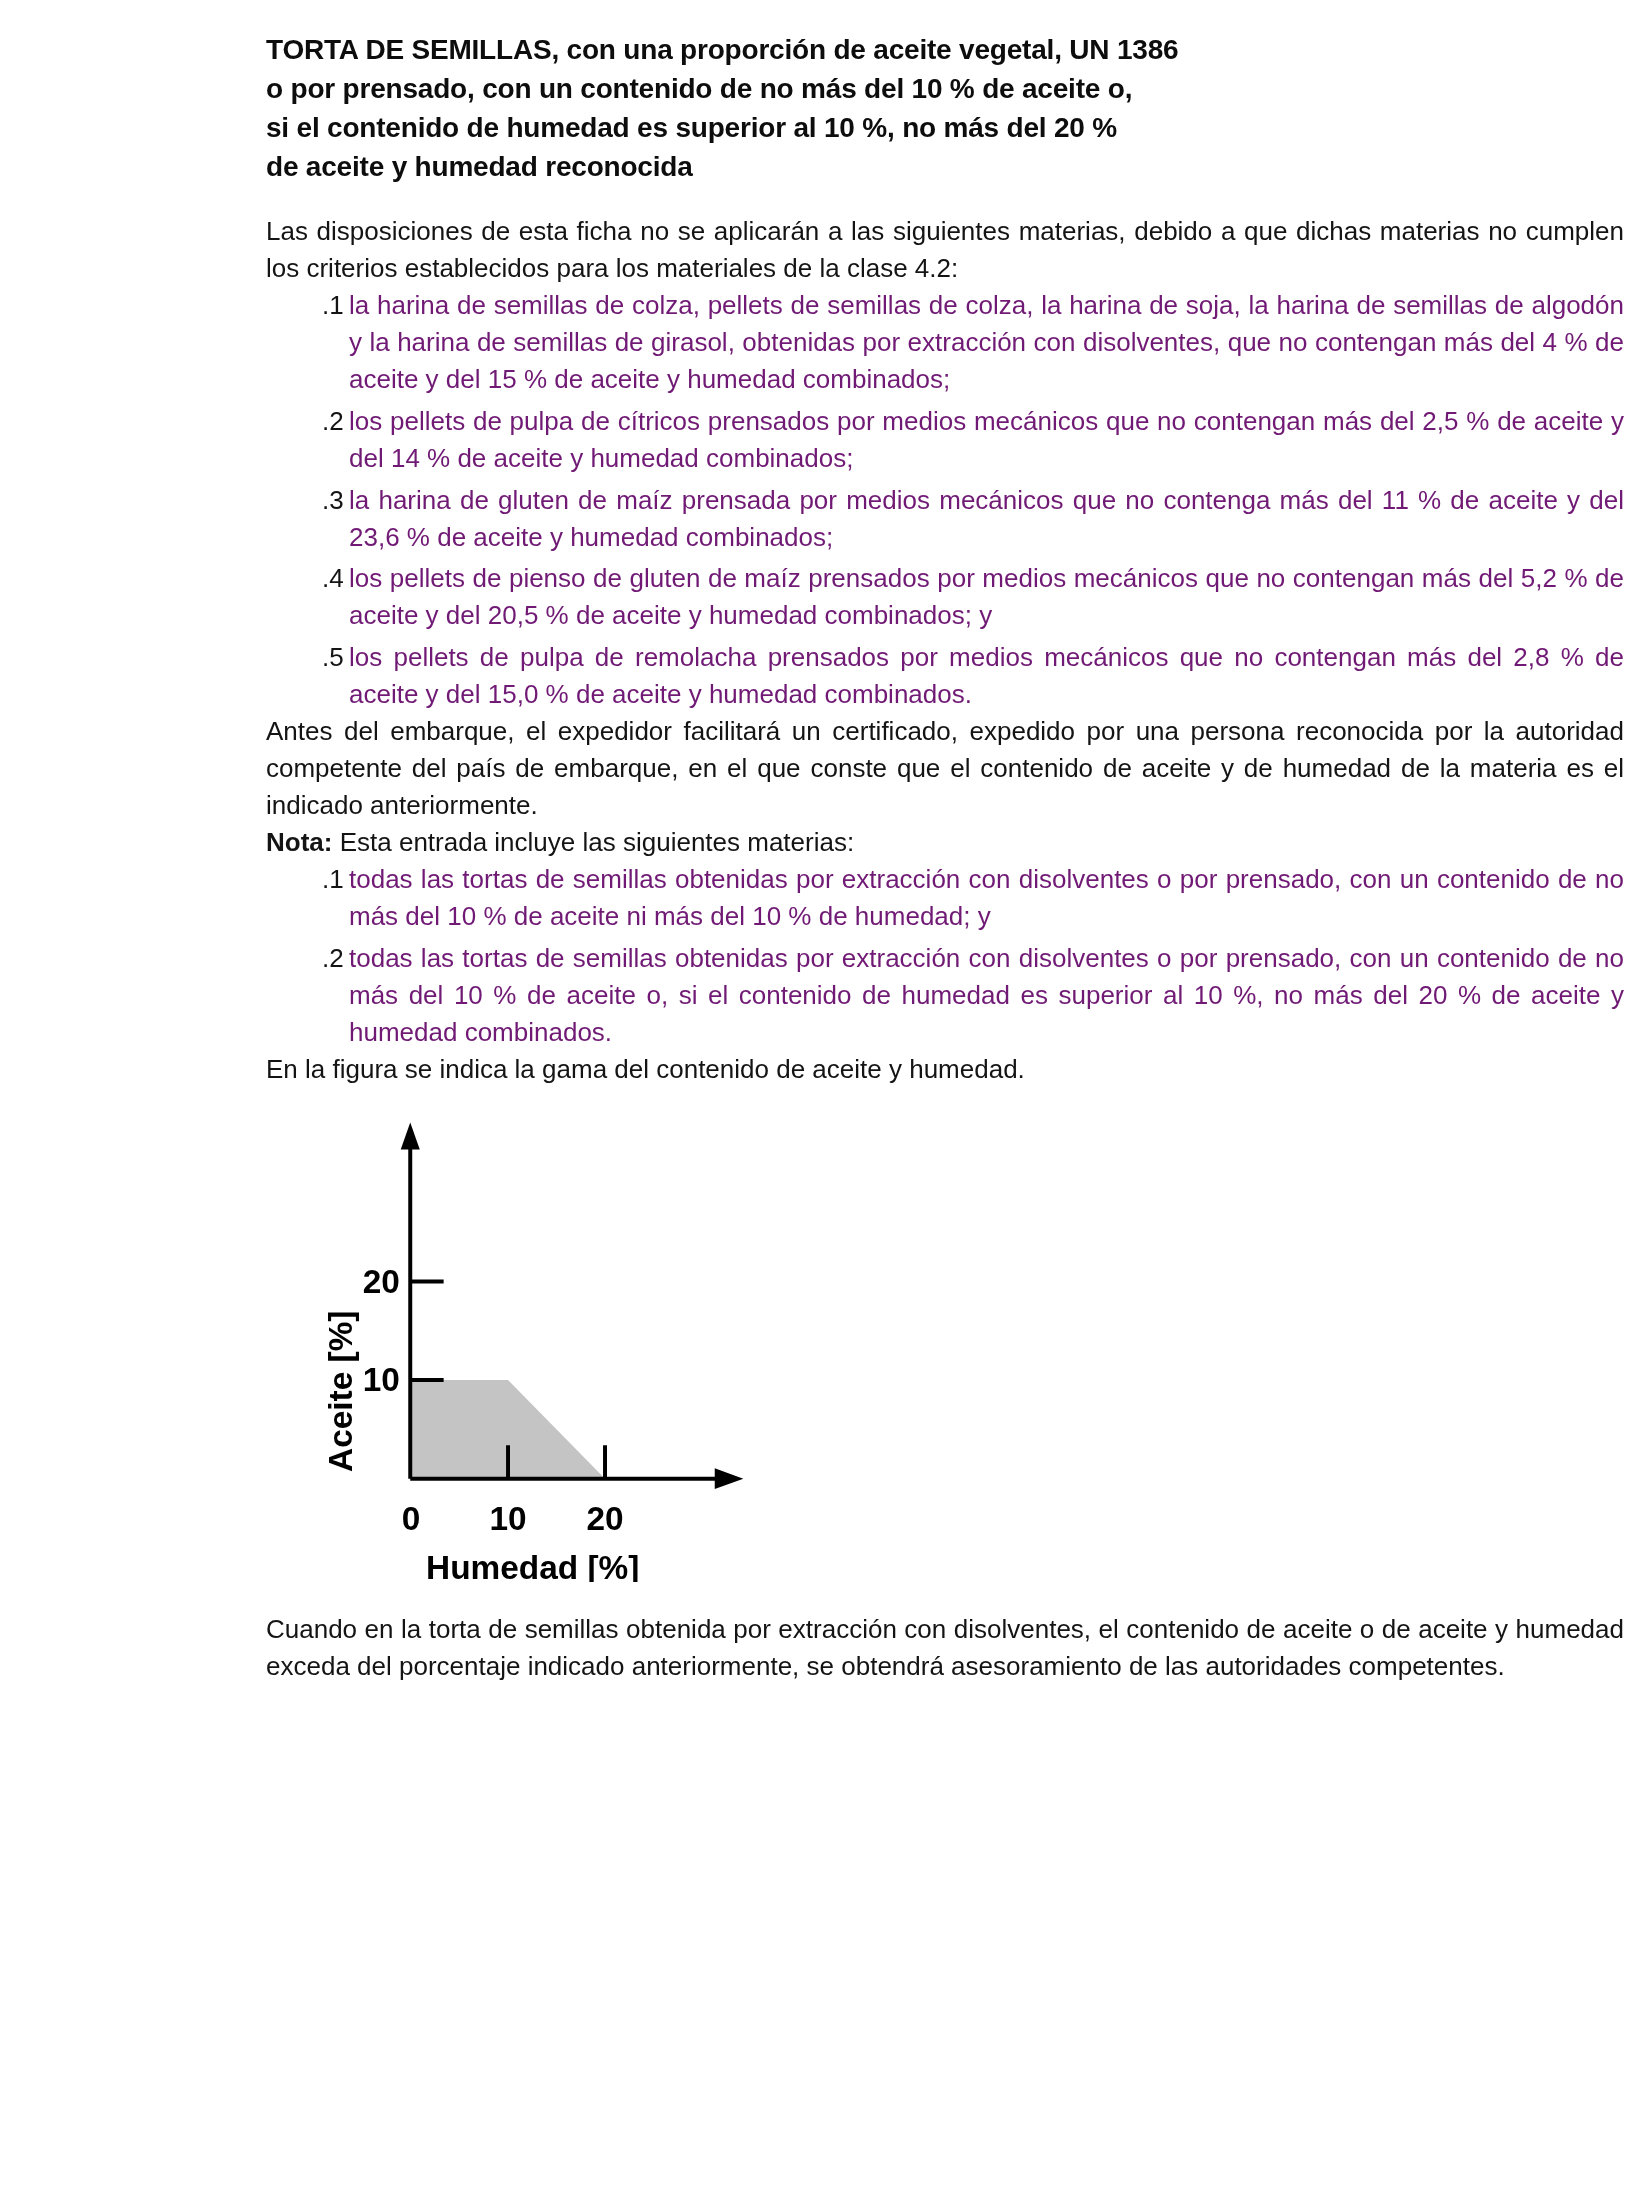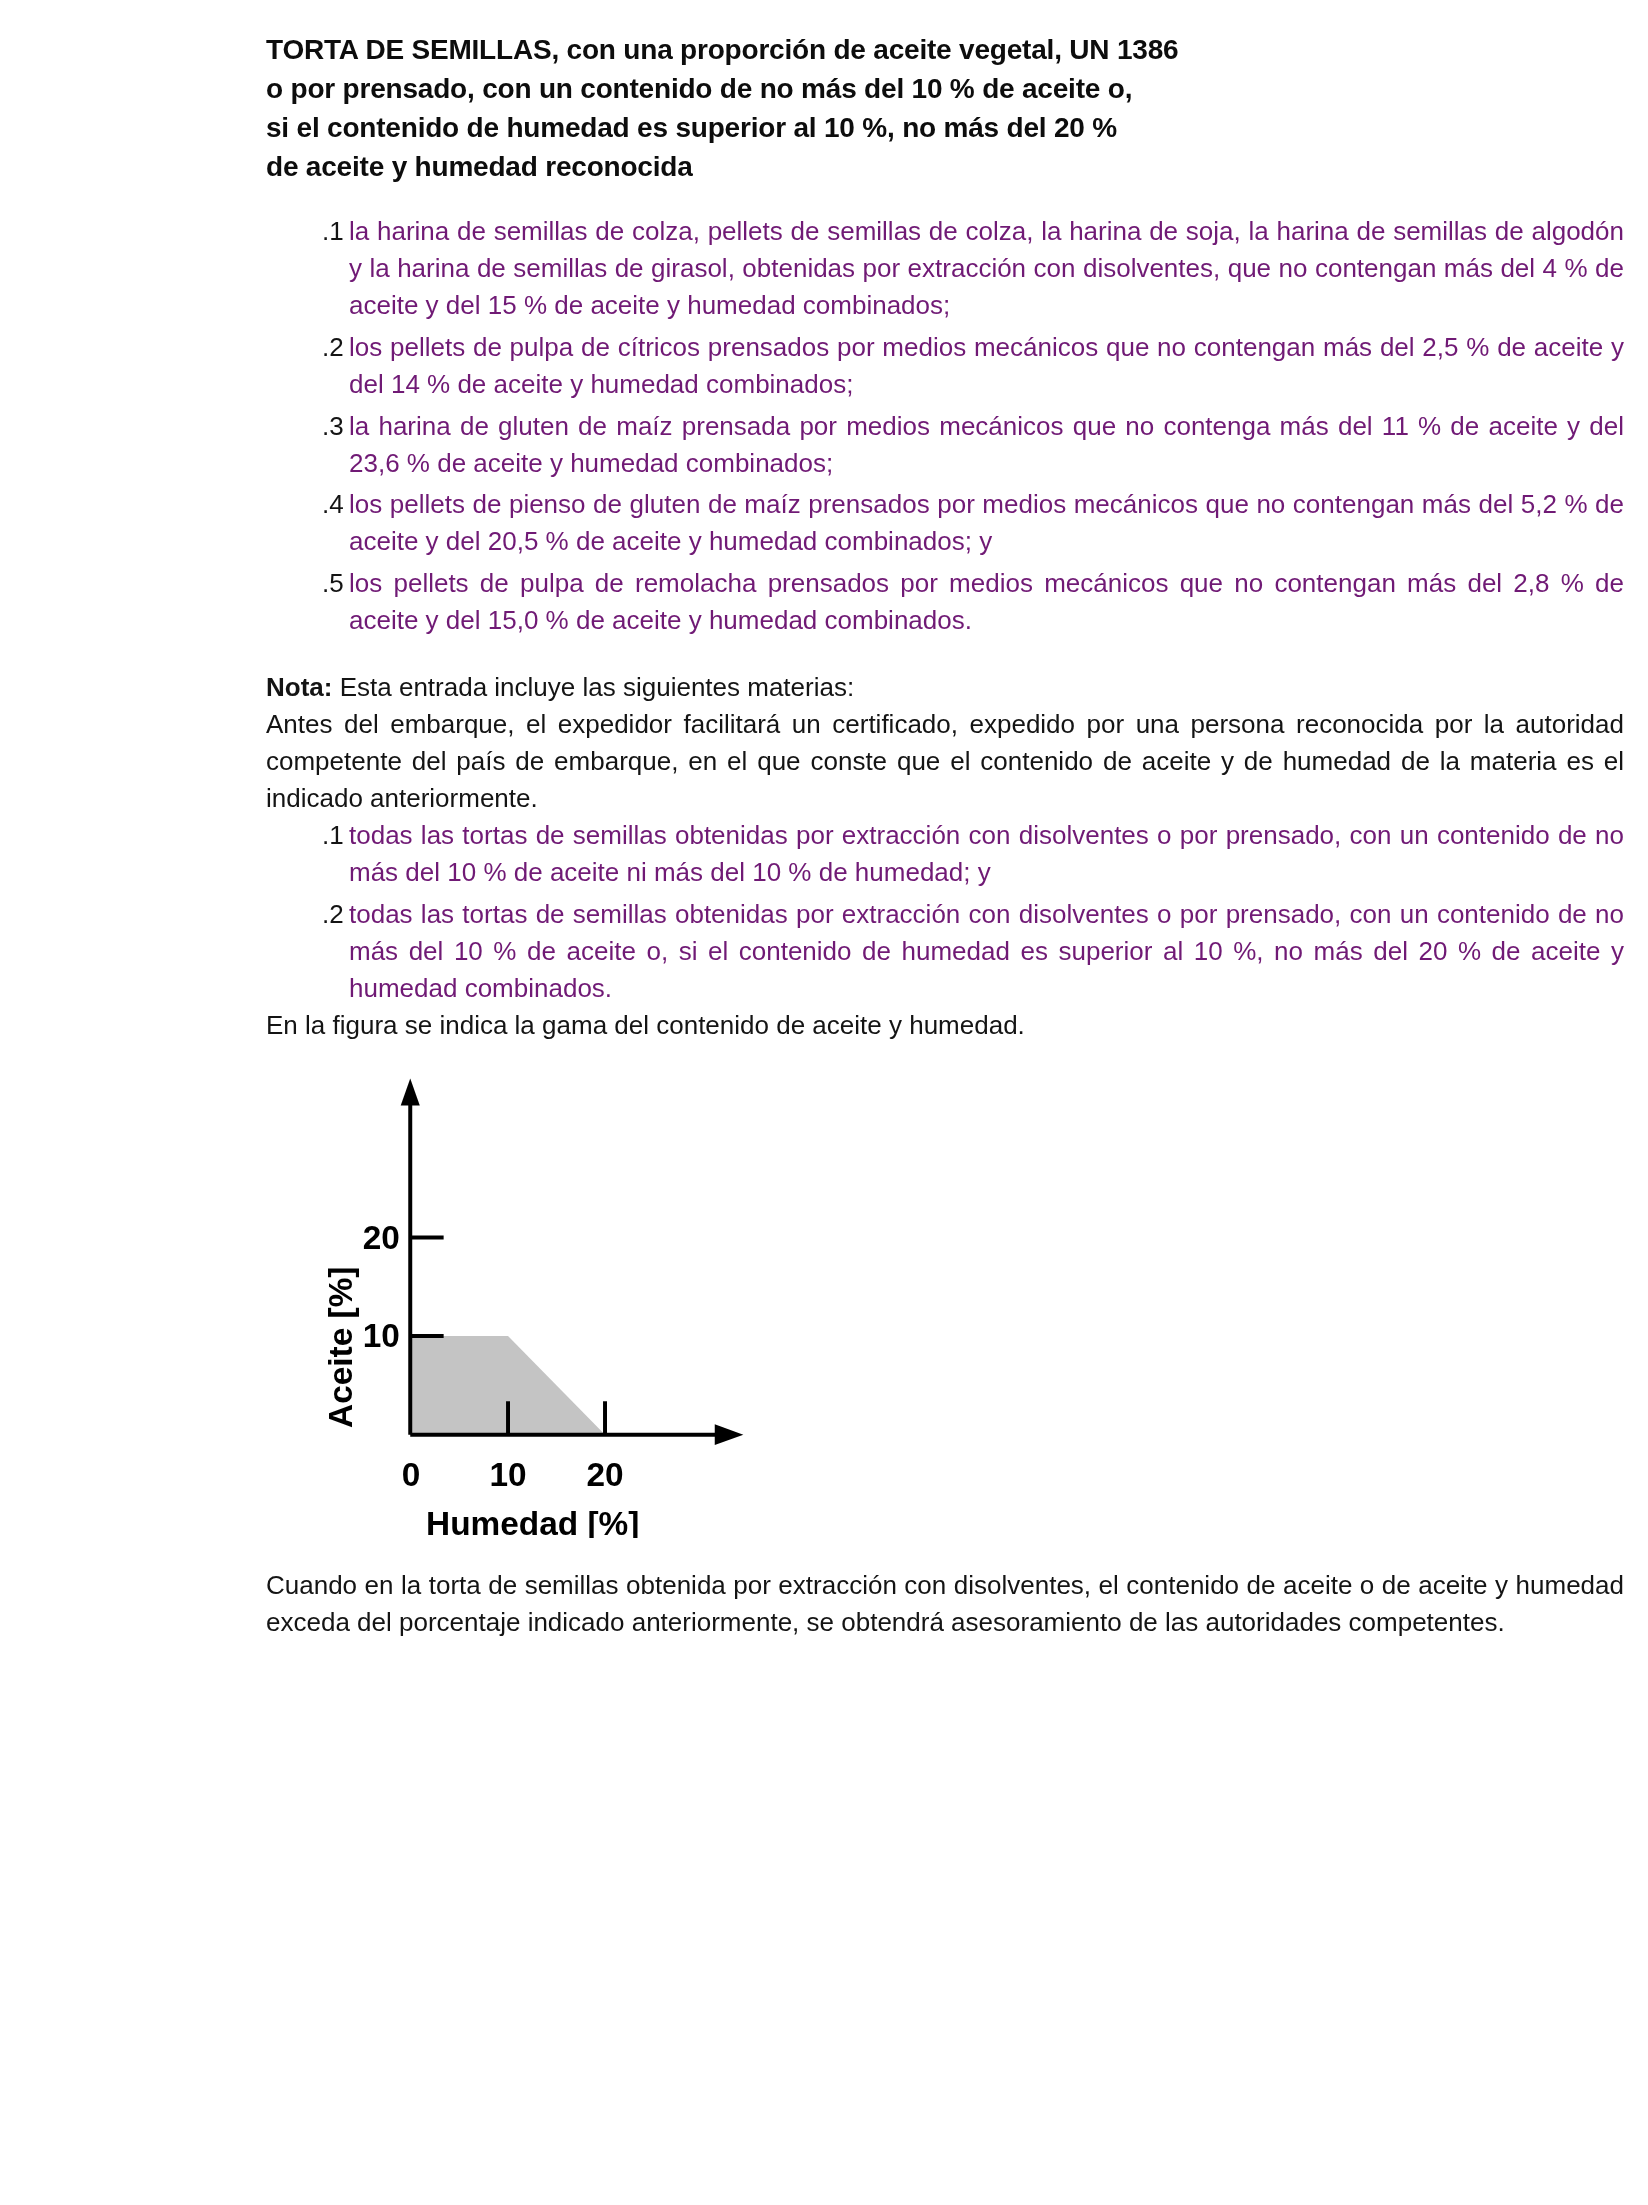--- a/index.html
+++ b/index.html
@@ -112,6 +112,7 @@
       <span class="hline">de aceite y humedad reconocida</span>
     </h1>
 
+    <p class="para">Las disposiciones de esta ficha no se aplicarán a las siguientes materias, debido a que dichas materias no cumplen los criterios establecidos para los materiales de la clase 4.2:</p>
 
     <ol class="sublist">
       <li>

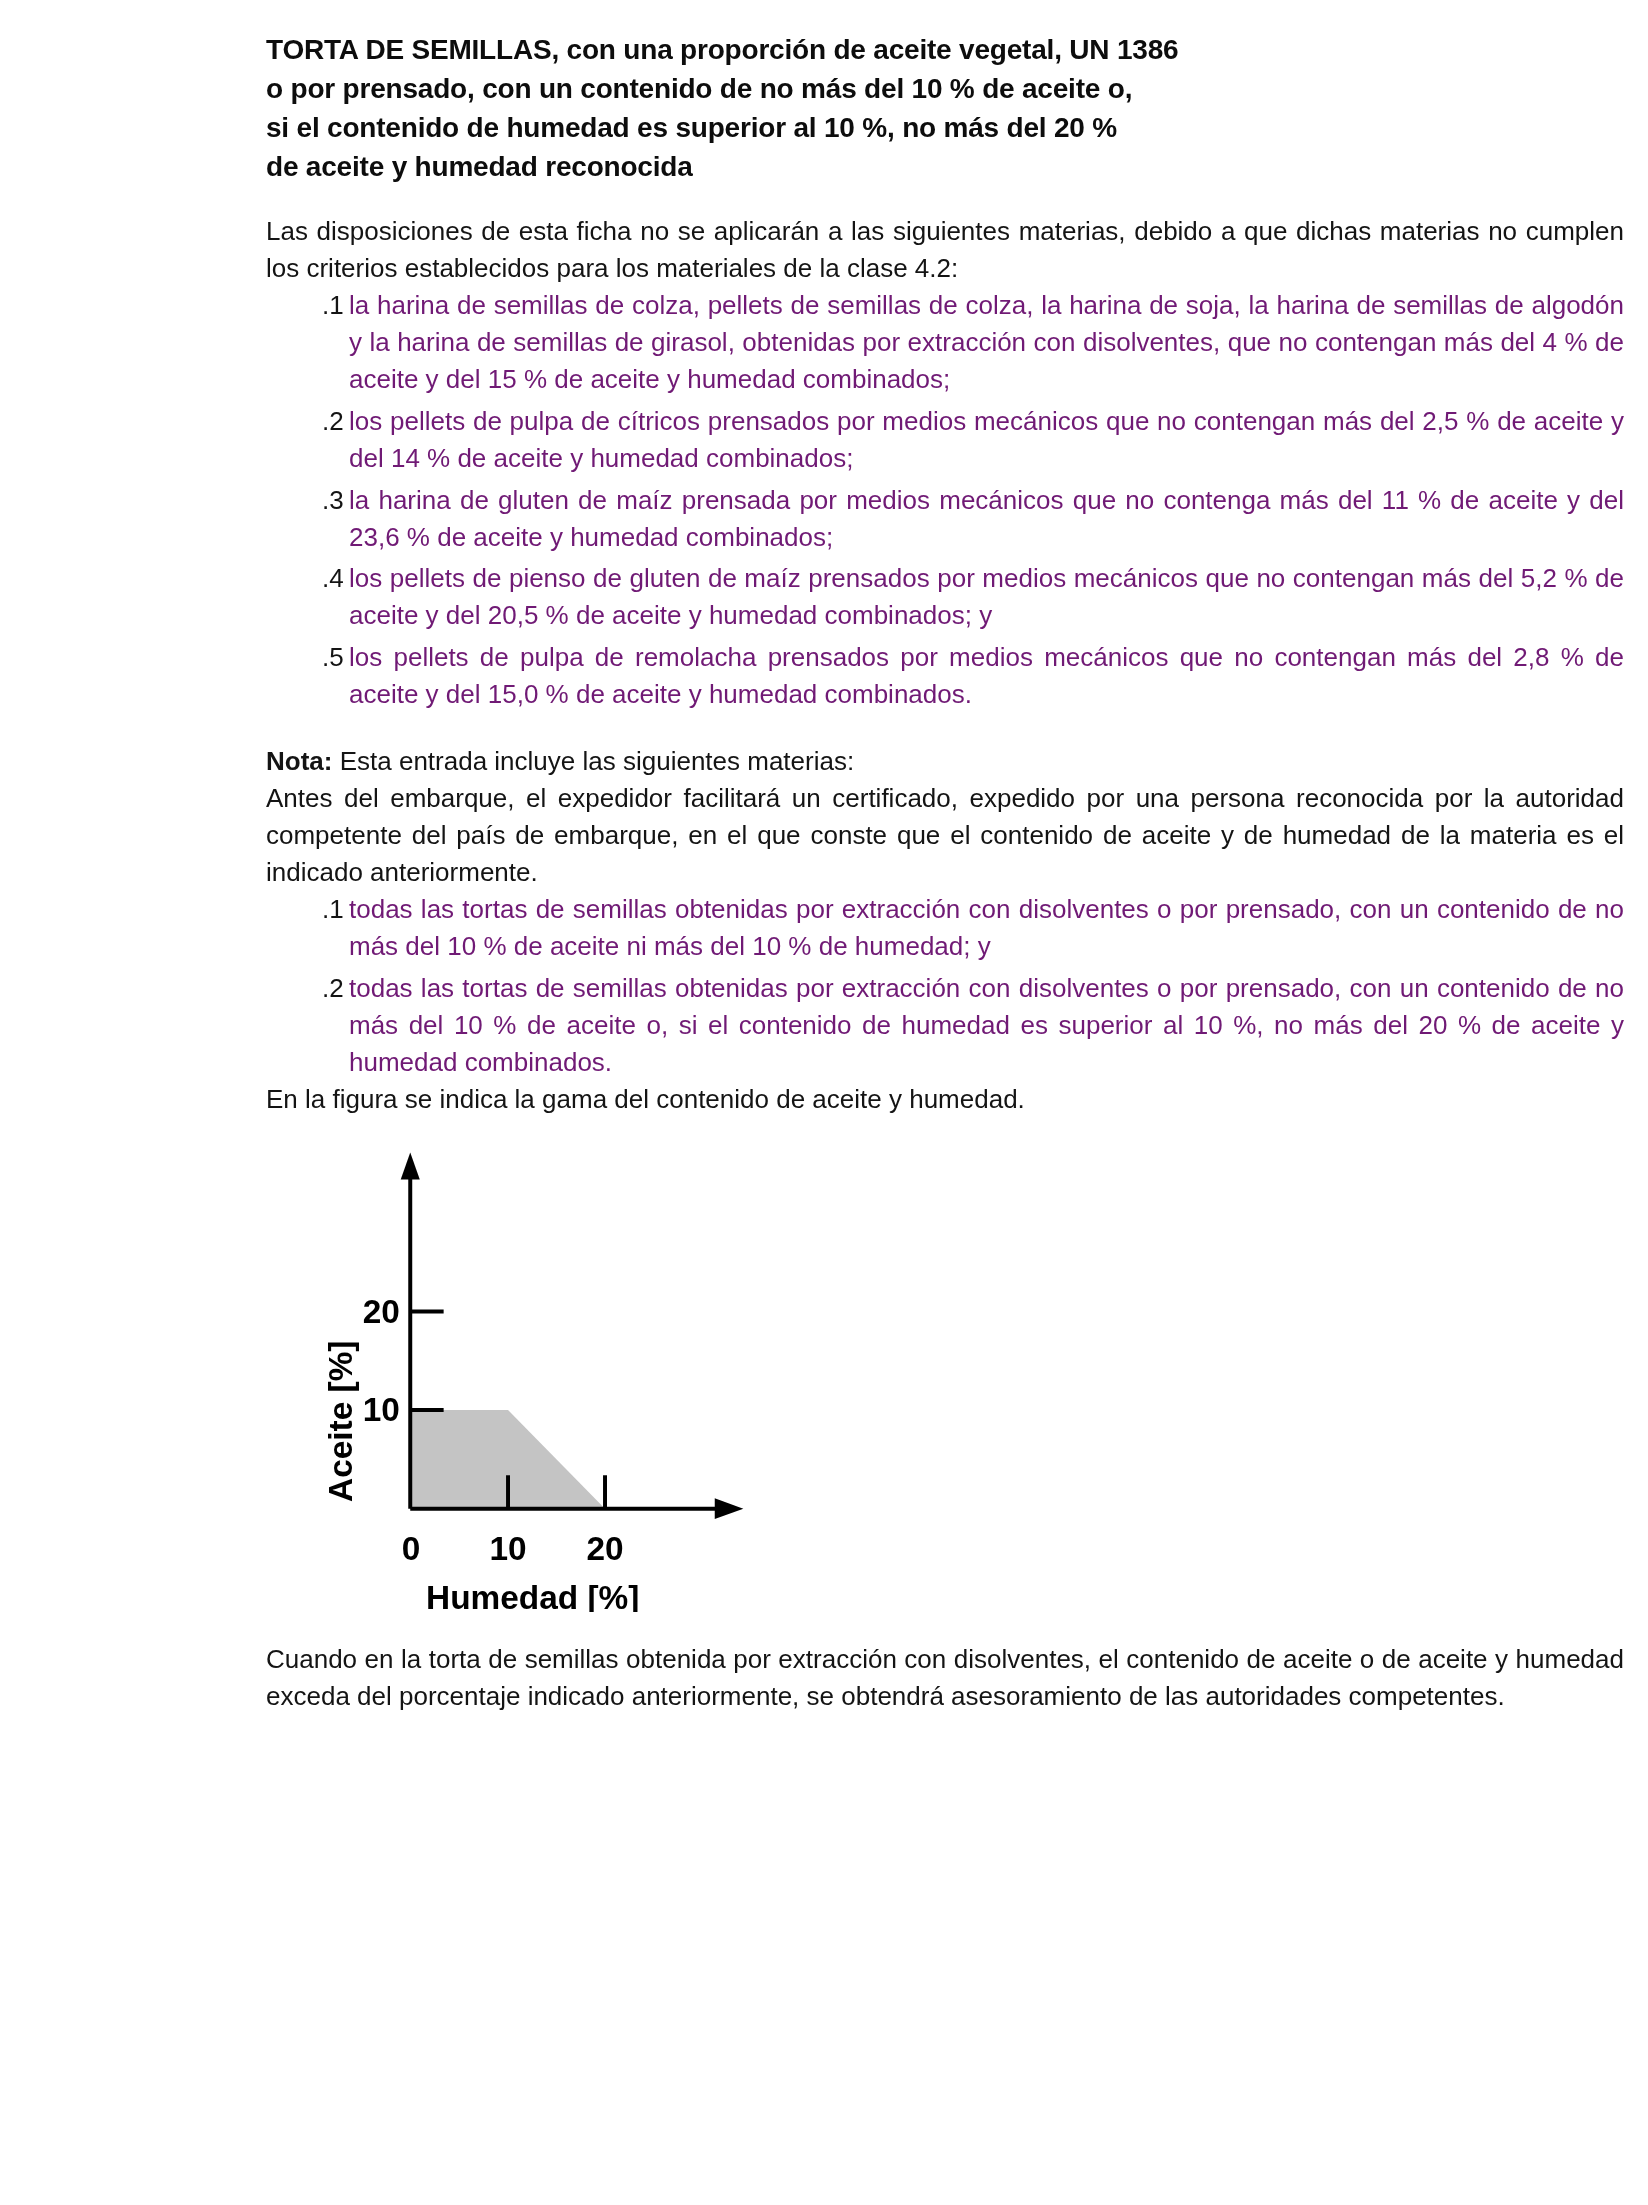--- a/index.html
+++ b/index.html
@@ -137,9 +137,9 @@
       </li>
     </ol>
 
+    <p class="para">Antes del embarque, el expedidor facilitará un certificado, expedido por una persona reconocida por la autoridad competente del país de embarque, en el que conste que el contenido de aceite y de humedad de la materia es el indicado anteriormente.</p>
+
     <p class="para left gap-before"><span class="nota-label">Nota:</span> <span>Esta entrada incluye las siguientes materias:</span></p>
-
-    <p class="para">Antes del embarque, el expedidor facilitará un certificado, expedido por una persona reconocida por la autoridad competente del país de embarque, en el que conste que el contenido de aceite y de humedad de la materia es el indicado anteriormente.</p>
 
     <ol class="sublist">
       <li>

